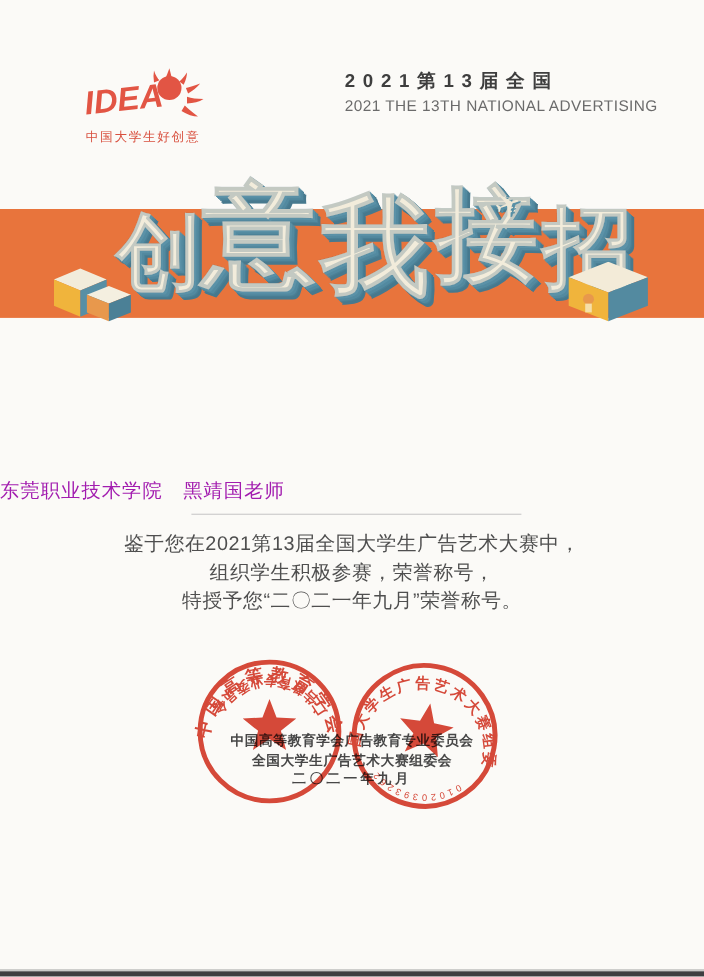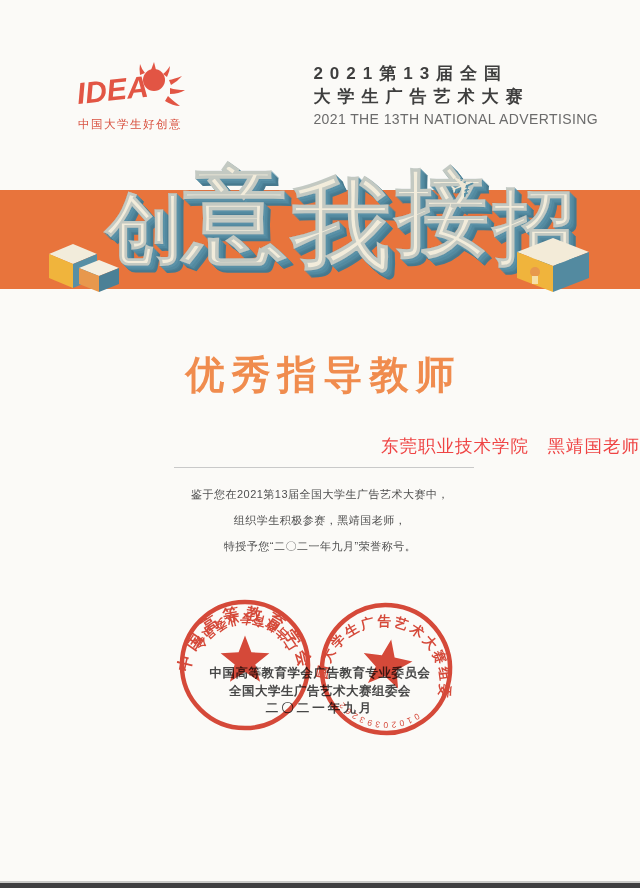--- a/index.html
+++ b/index.html
@@ -76,7 +76,6 @@
 
   <div class="hdr">
     <div class="cn">2021第13届全国</div>
-    <div class="cn">大学生广告艺术大赛</div>
     <div class="en first">2021  THE 13TH NATIONAL ADVERTISING</div>
   </div>
 

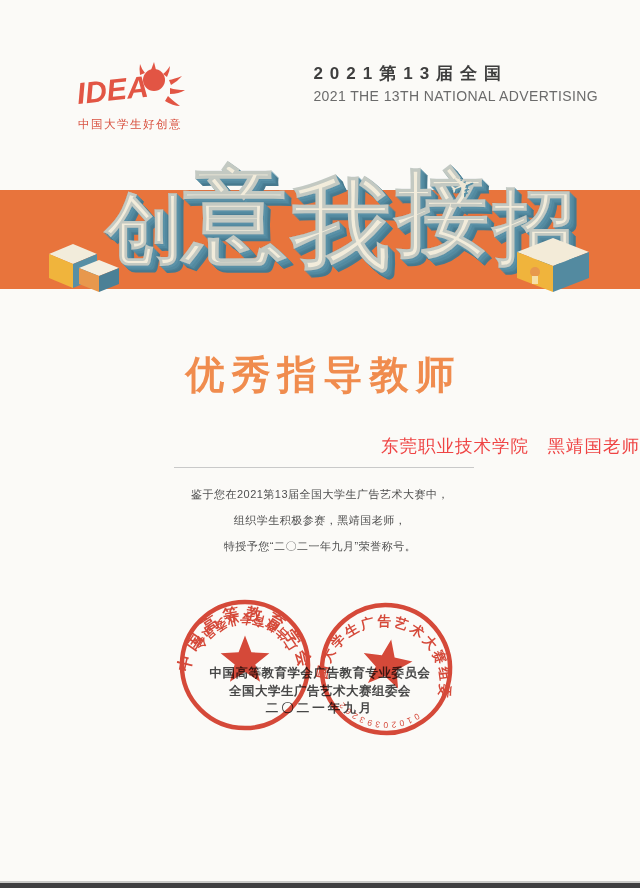--- a/index.html
+++ b/index.html
@@ -107,7 +107,6 @@
     </svg>
   </div>
 
-  <div class="award-title">优秀指导教师</div>
 
   <div class="recipient">东莞职业技术学院　黑靖国老师</div>
   <div class="recipient-line"></div>

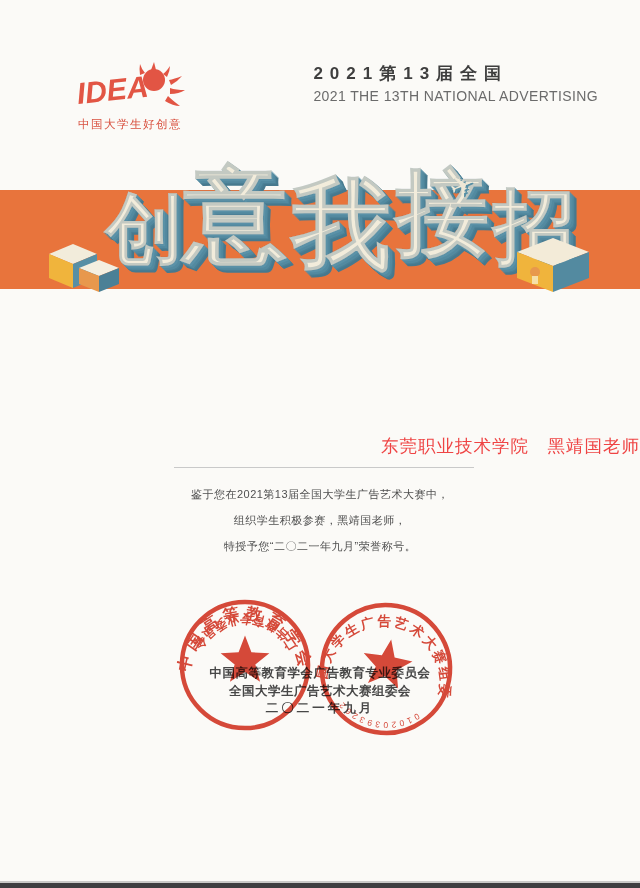--- a/index.html
+++ b/index.html
@@ -38,8 +38,8 @@
   
   .award-title{position:absolute;left:0;top:348px;width:100%;text-align:center;
     font-size:39px;font-weight:bold;color:#F08C4E;letter-spacing:7px;text-indent:7px;}
-  .recipient{position:absolute;left:0;top:434px;width:100%;text-align:right;
-    font-size:17.5px;color:#ef4444;letter-spacing:1px;}
+  .recipient{position:absolute;left:0;top:434px;width:100%;text-align:left;
+    font-size:17.5px;color:#a21caf;letter-spacing:1px;}
   .recipient-line{position:absolute;left:50%;top:467px;width:300px;margin-left:-146px;
     border-top:1px solid #c9c9c9;}
   .body-text{position:absolute;left:0;top:481px;width:100%;text-align:center;

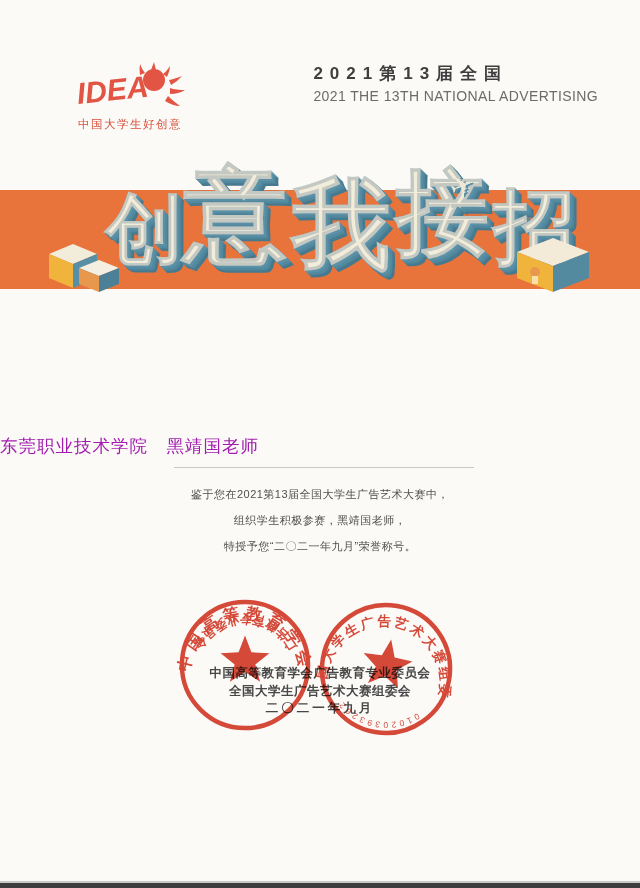--- a/index.html
+++ b/index.html
@@ -43,7 +43,7 @@
   .recipient-line{position:absolute;left:50%;top:467px;width:300px;margin-left:-146px;
     border-top:1px solid #c9c9c9;}
   .body-text{position:absolute;left:0;top:481px;width:100%;text-align:center;
-    font-size:11px;color:#4f4f4f;line-height:26px;letter-spacing:.5px;}
+    font-size:18px;color:#4f4f4f;line-height:26px;letter-spacing:.5px;}
   
   .footer{position:absolute;left:0;top:665px;width:100%;text-align:center;
     font-size:12.5px;line-height:17.5px;color:#474747;font-weight:bold;letter-spacing:.5px;}

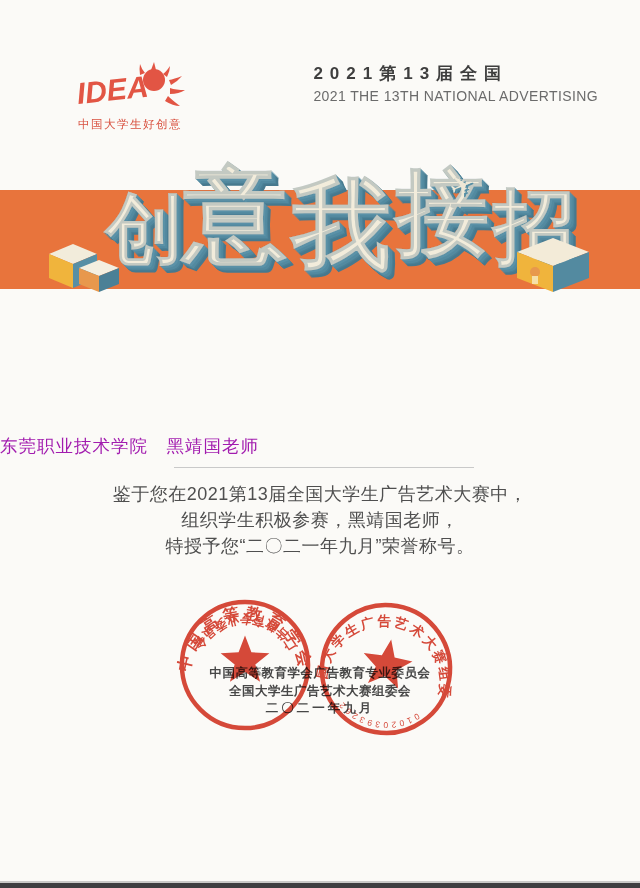--- a/index.html
+++ b/index.html
@@ -113,7 +113,7 @@
 
   <div class="body-text">
     <div>鉴于您在2021第13届全国大学生广告艺术大赛中，</div>
-    <div>组织学生积极参赛，黑靖国老师，</div>
+    <div>组织学生积极参赛，荣誉称号，</div>
     <div>特授予您“二〇二一年九月”荣誉称号。</div>
   </div>
 

